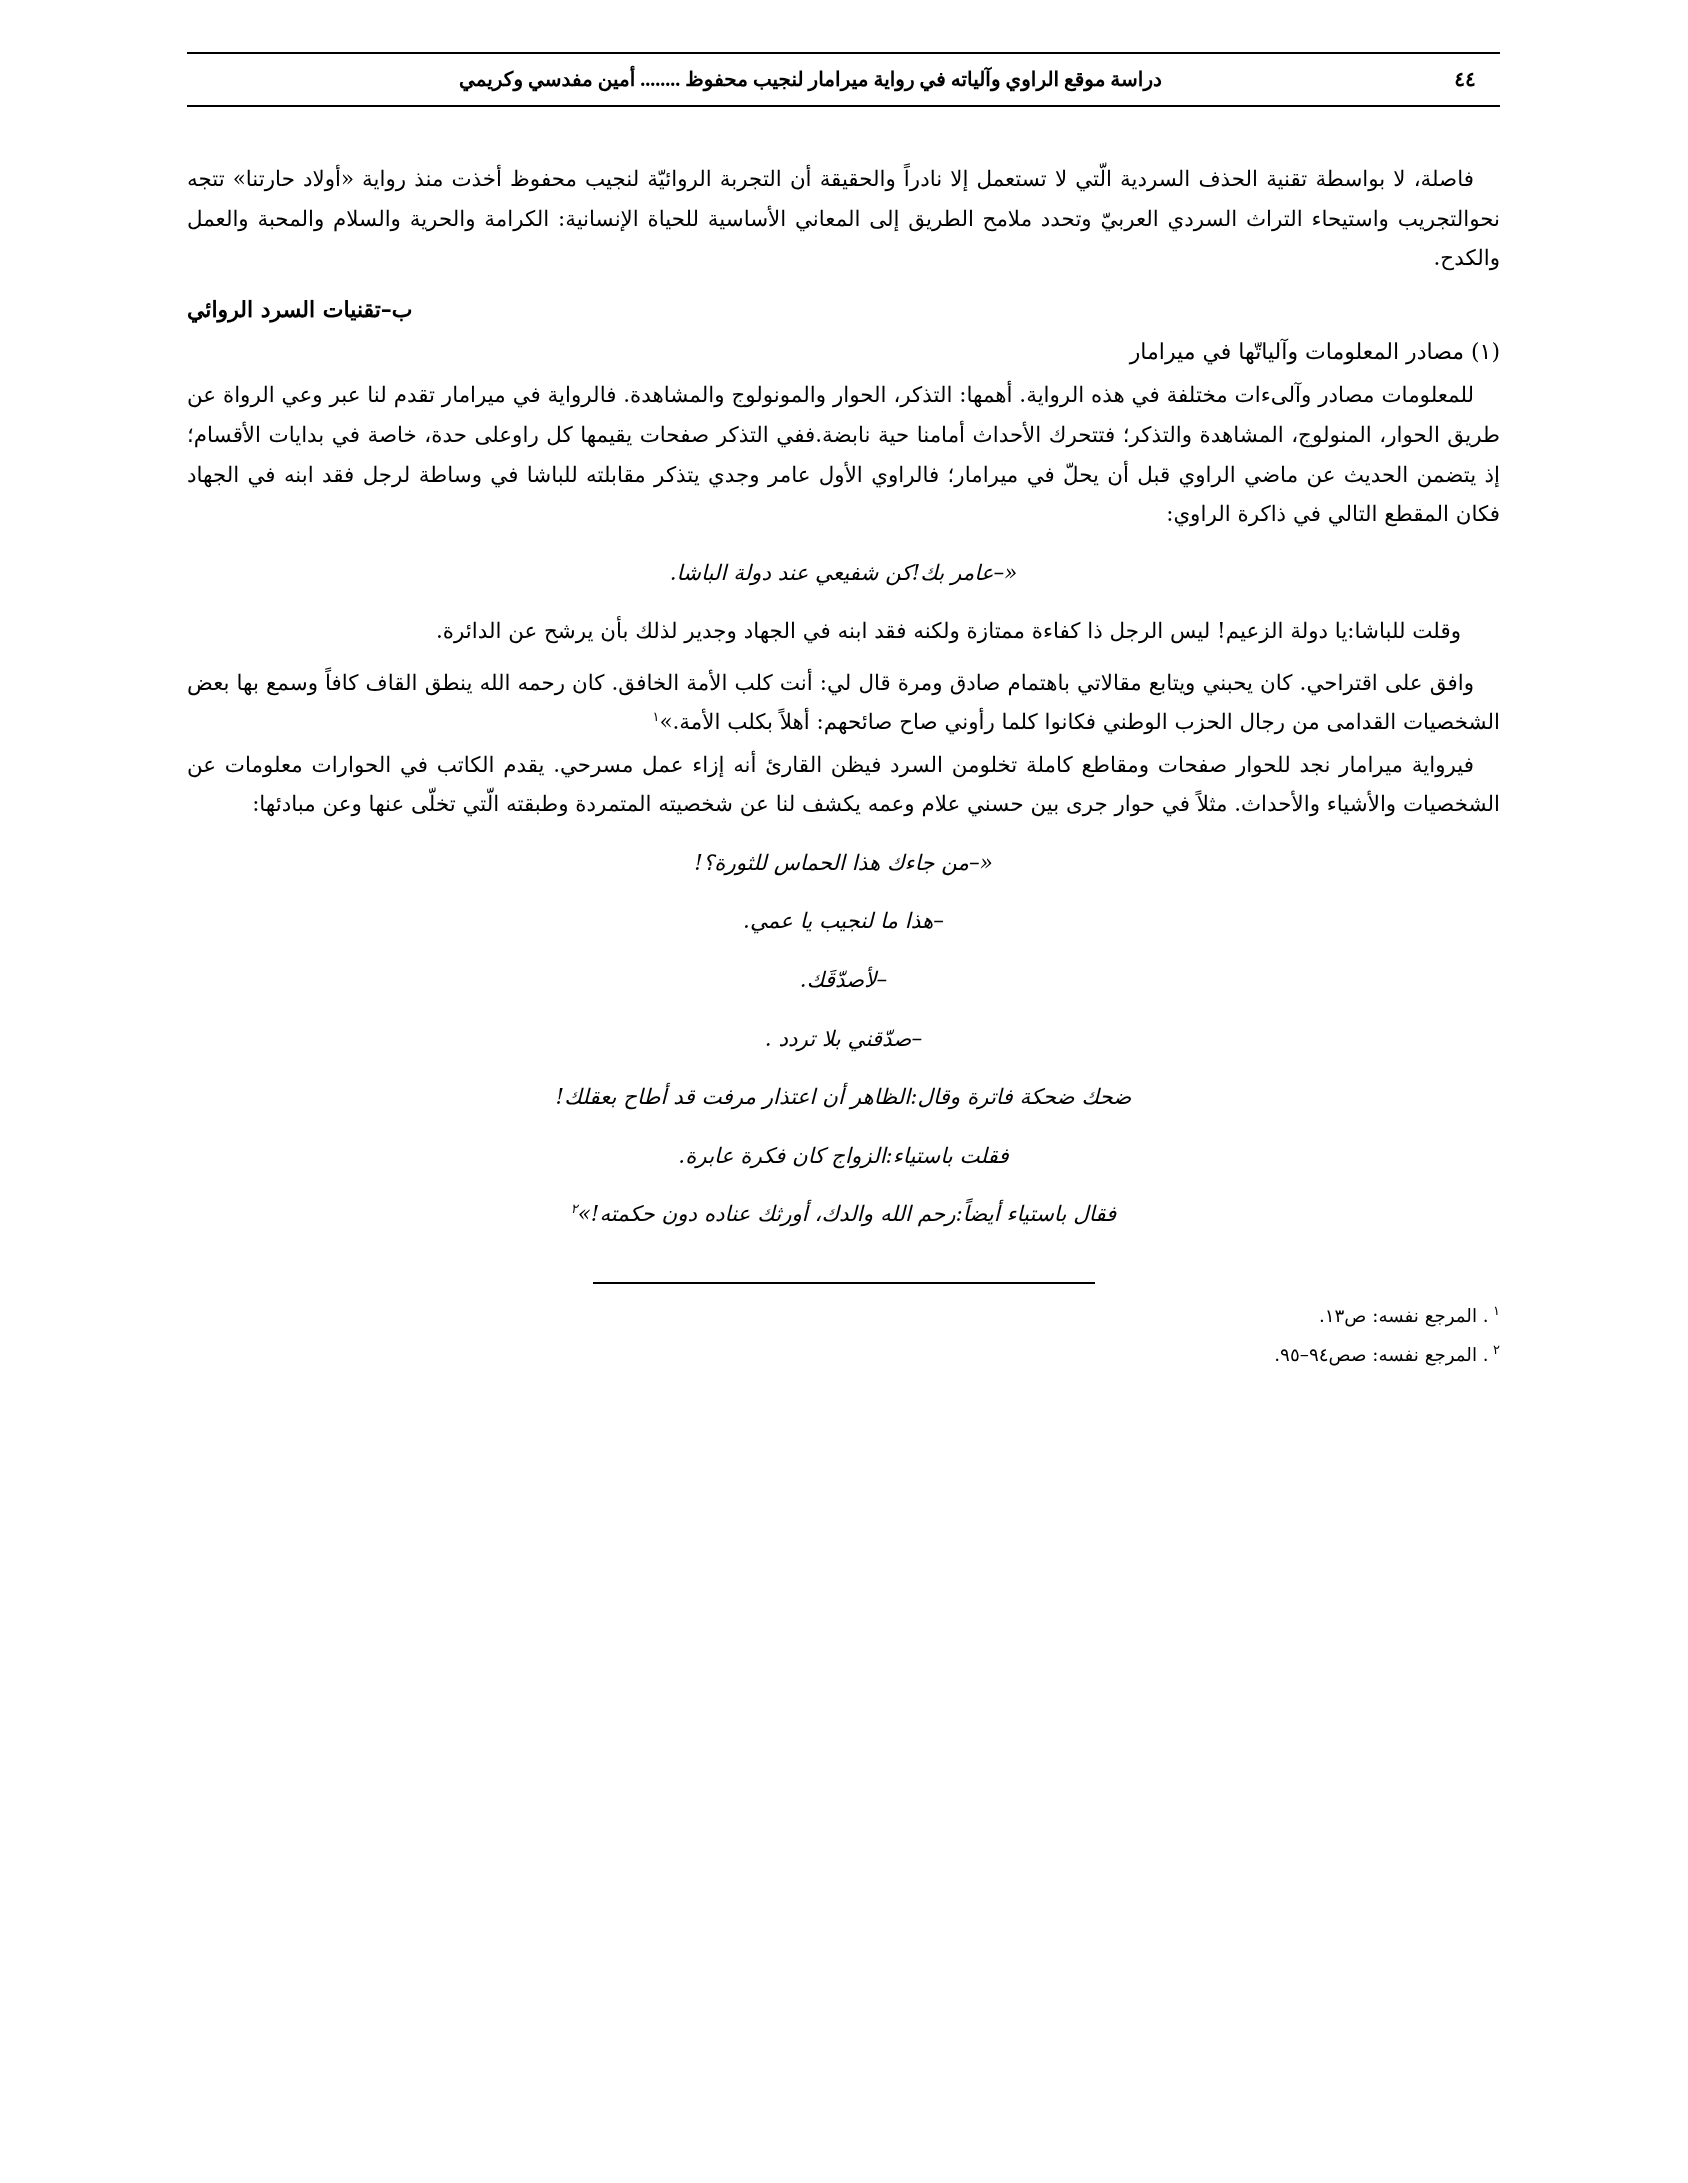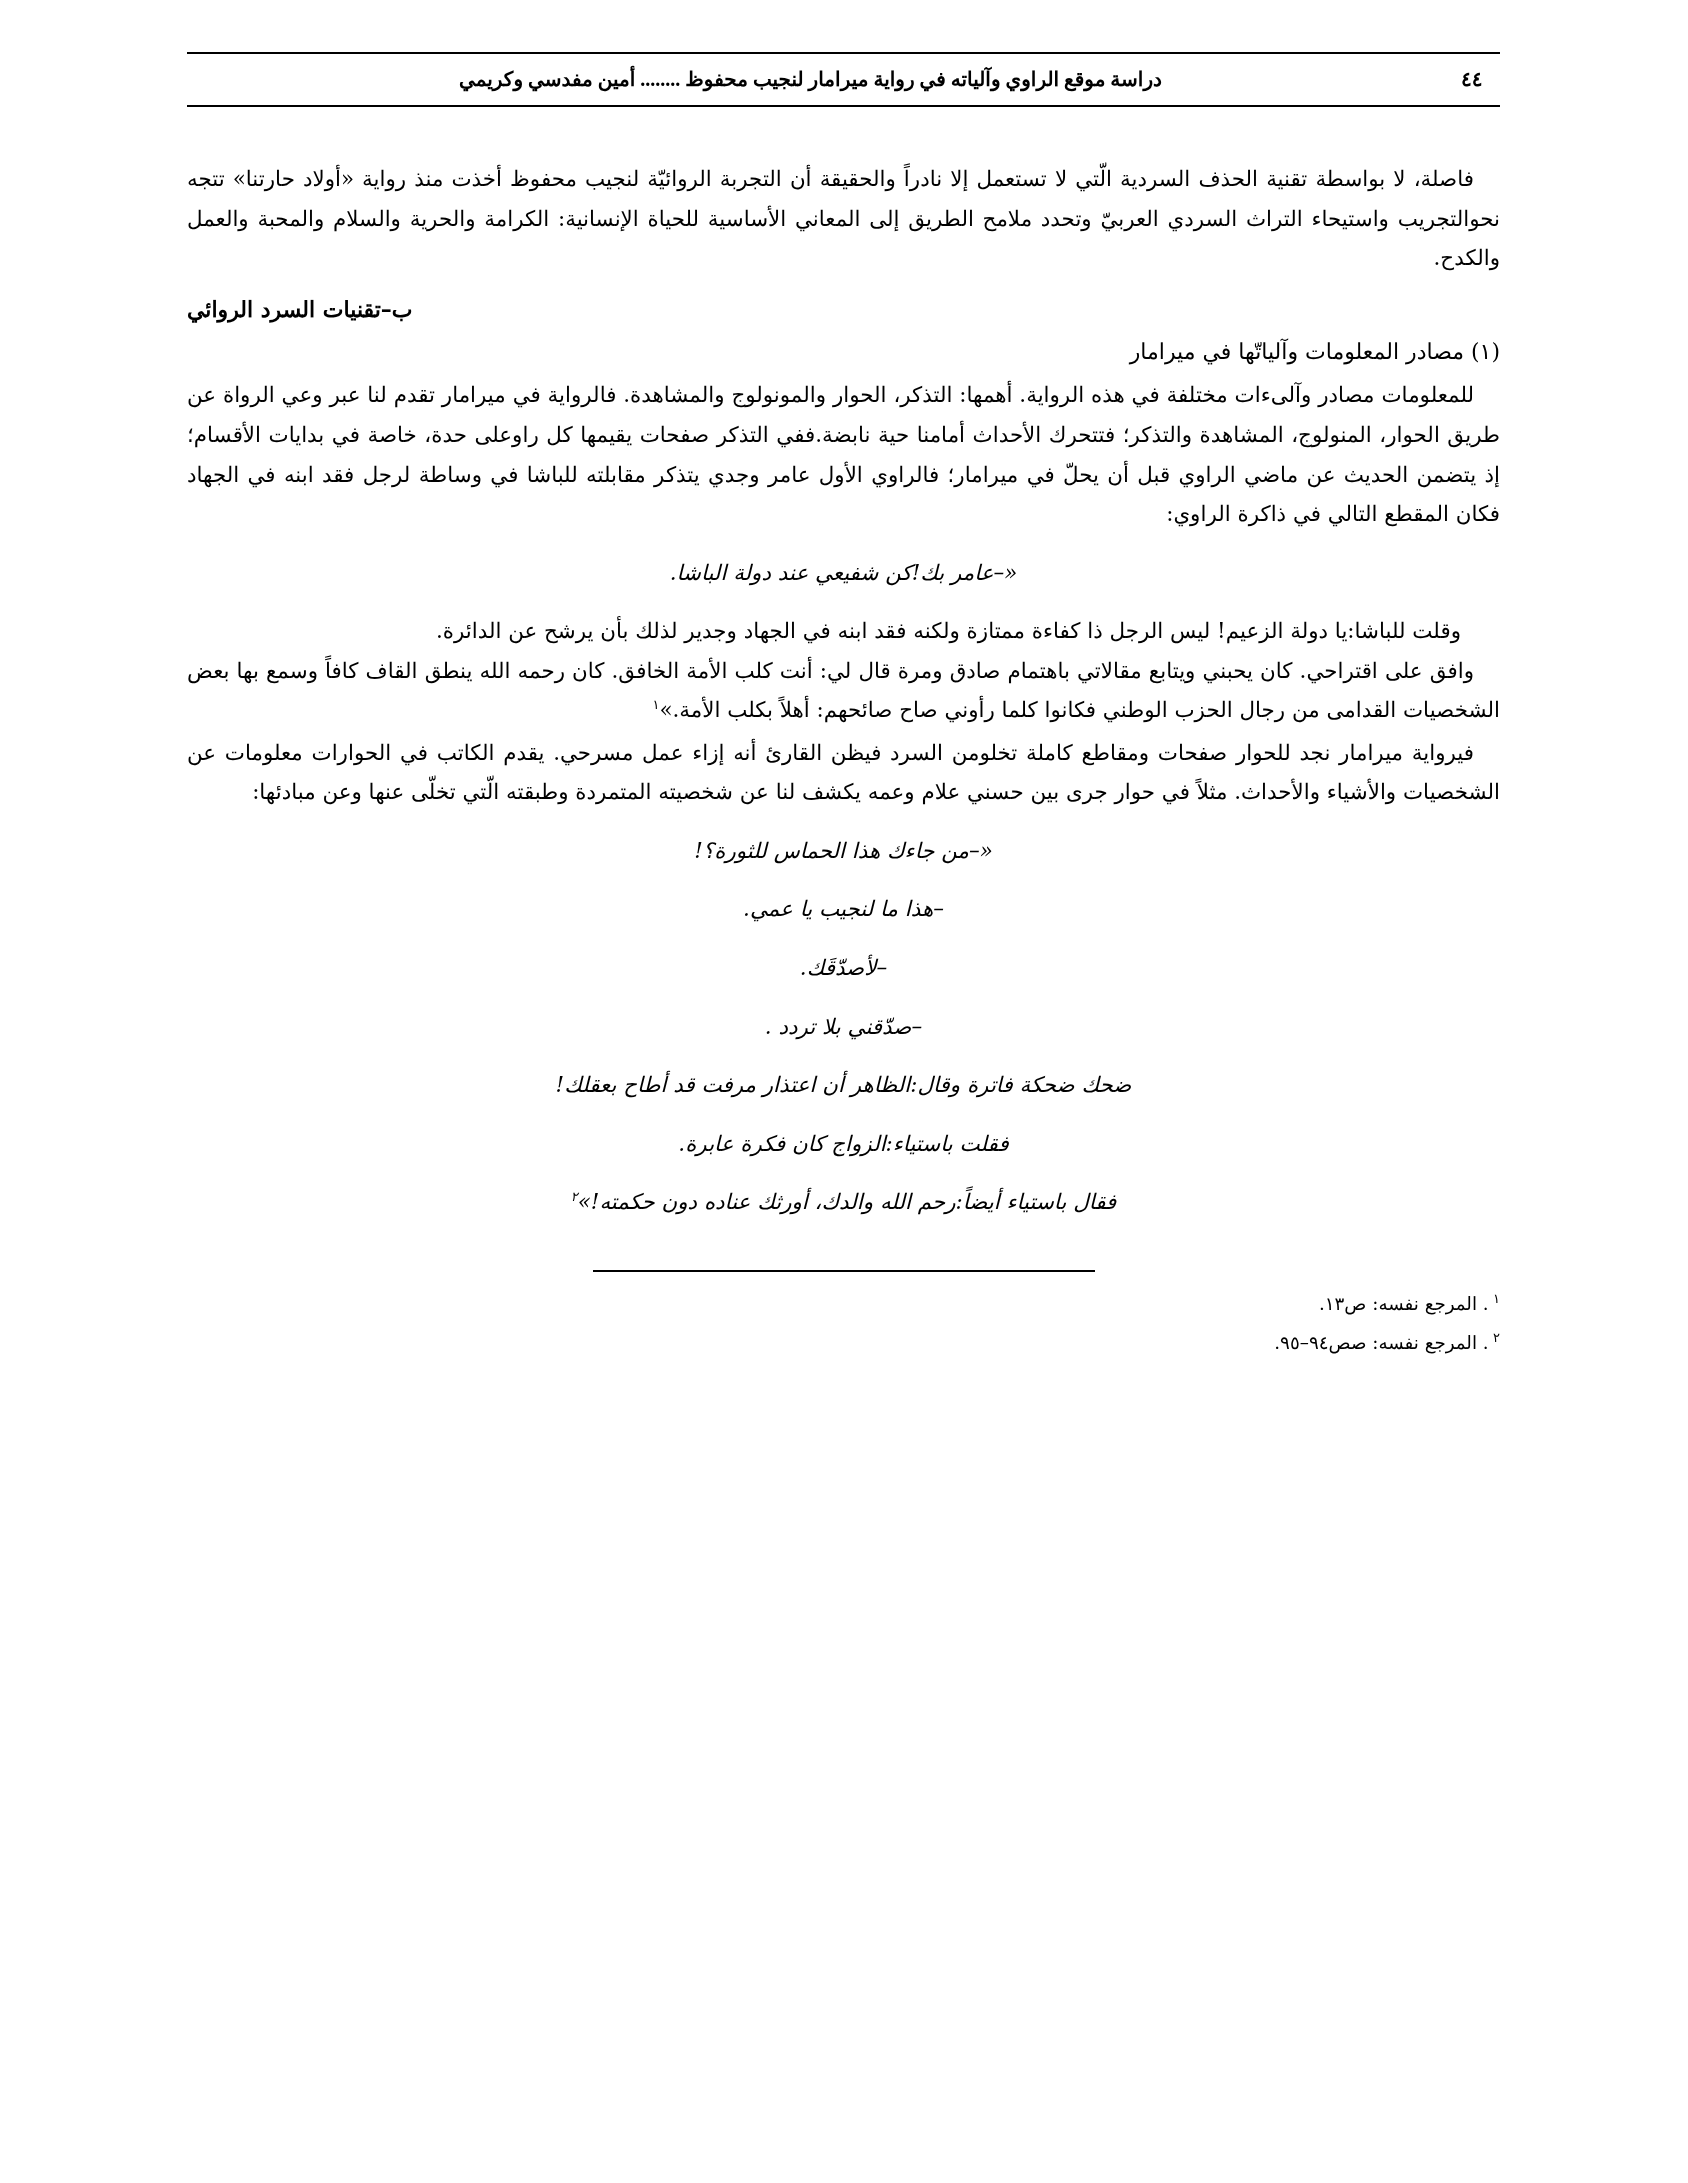--- a/index.html
+++ b/index.html
@@ -47,7 +47,7 @@
     font-size: 20px;
     font-weight: bold;
     min-width: 35px;
-    text-align: right;
+    text-align: center;
   }
 
   

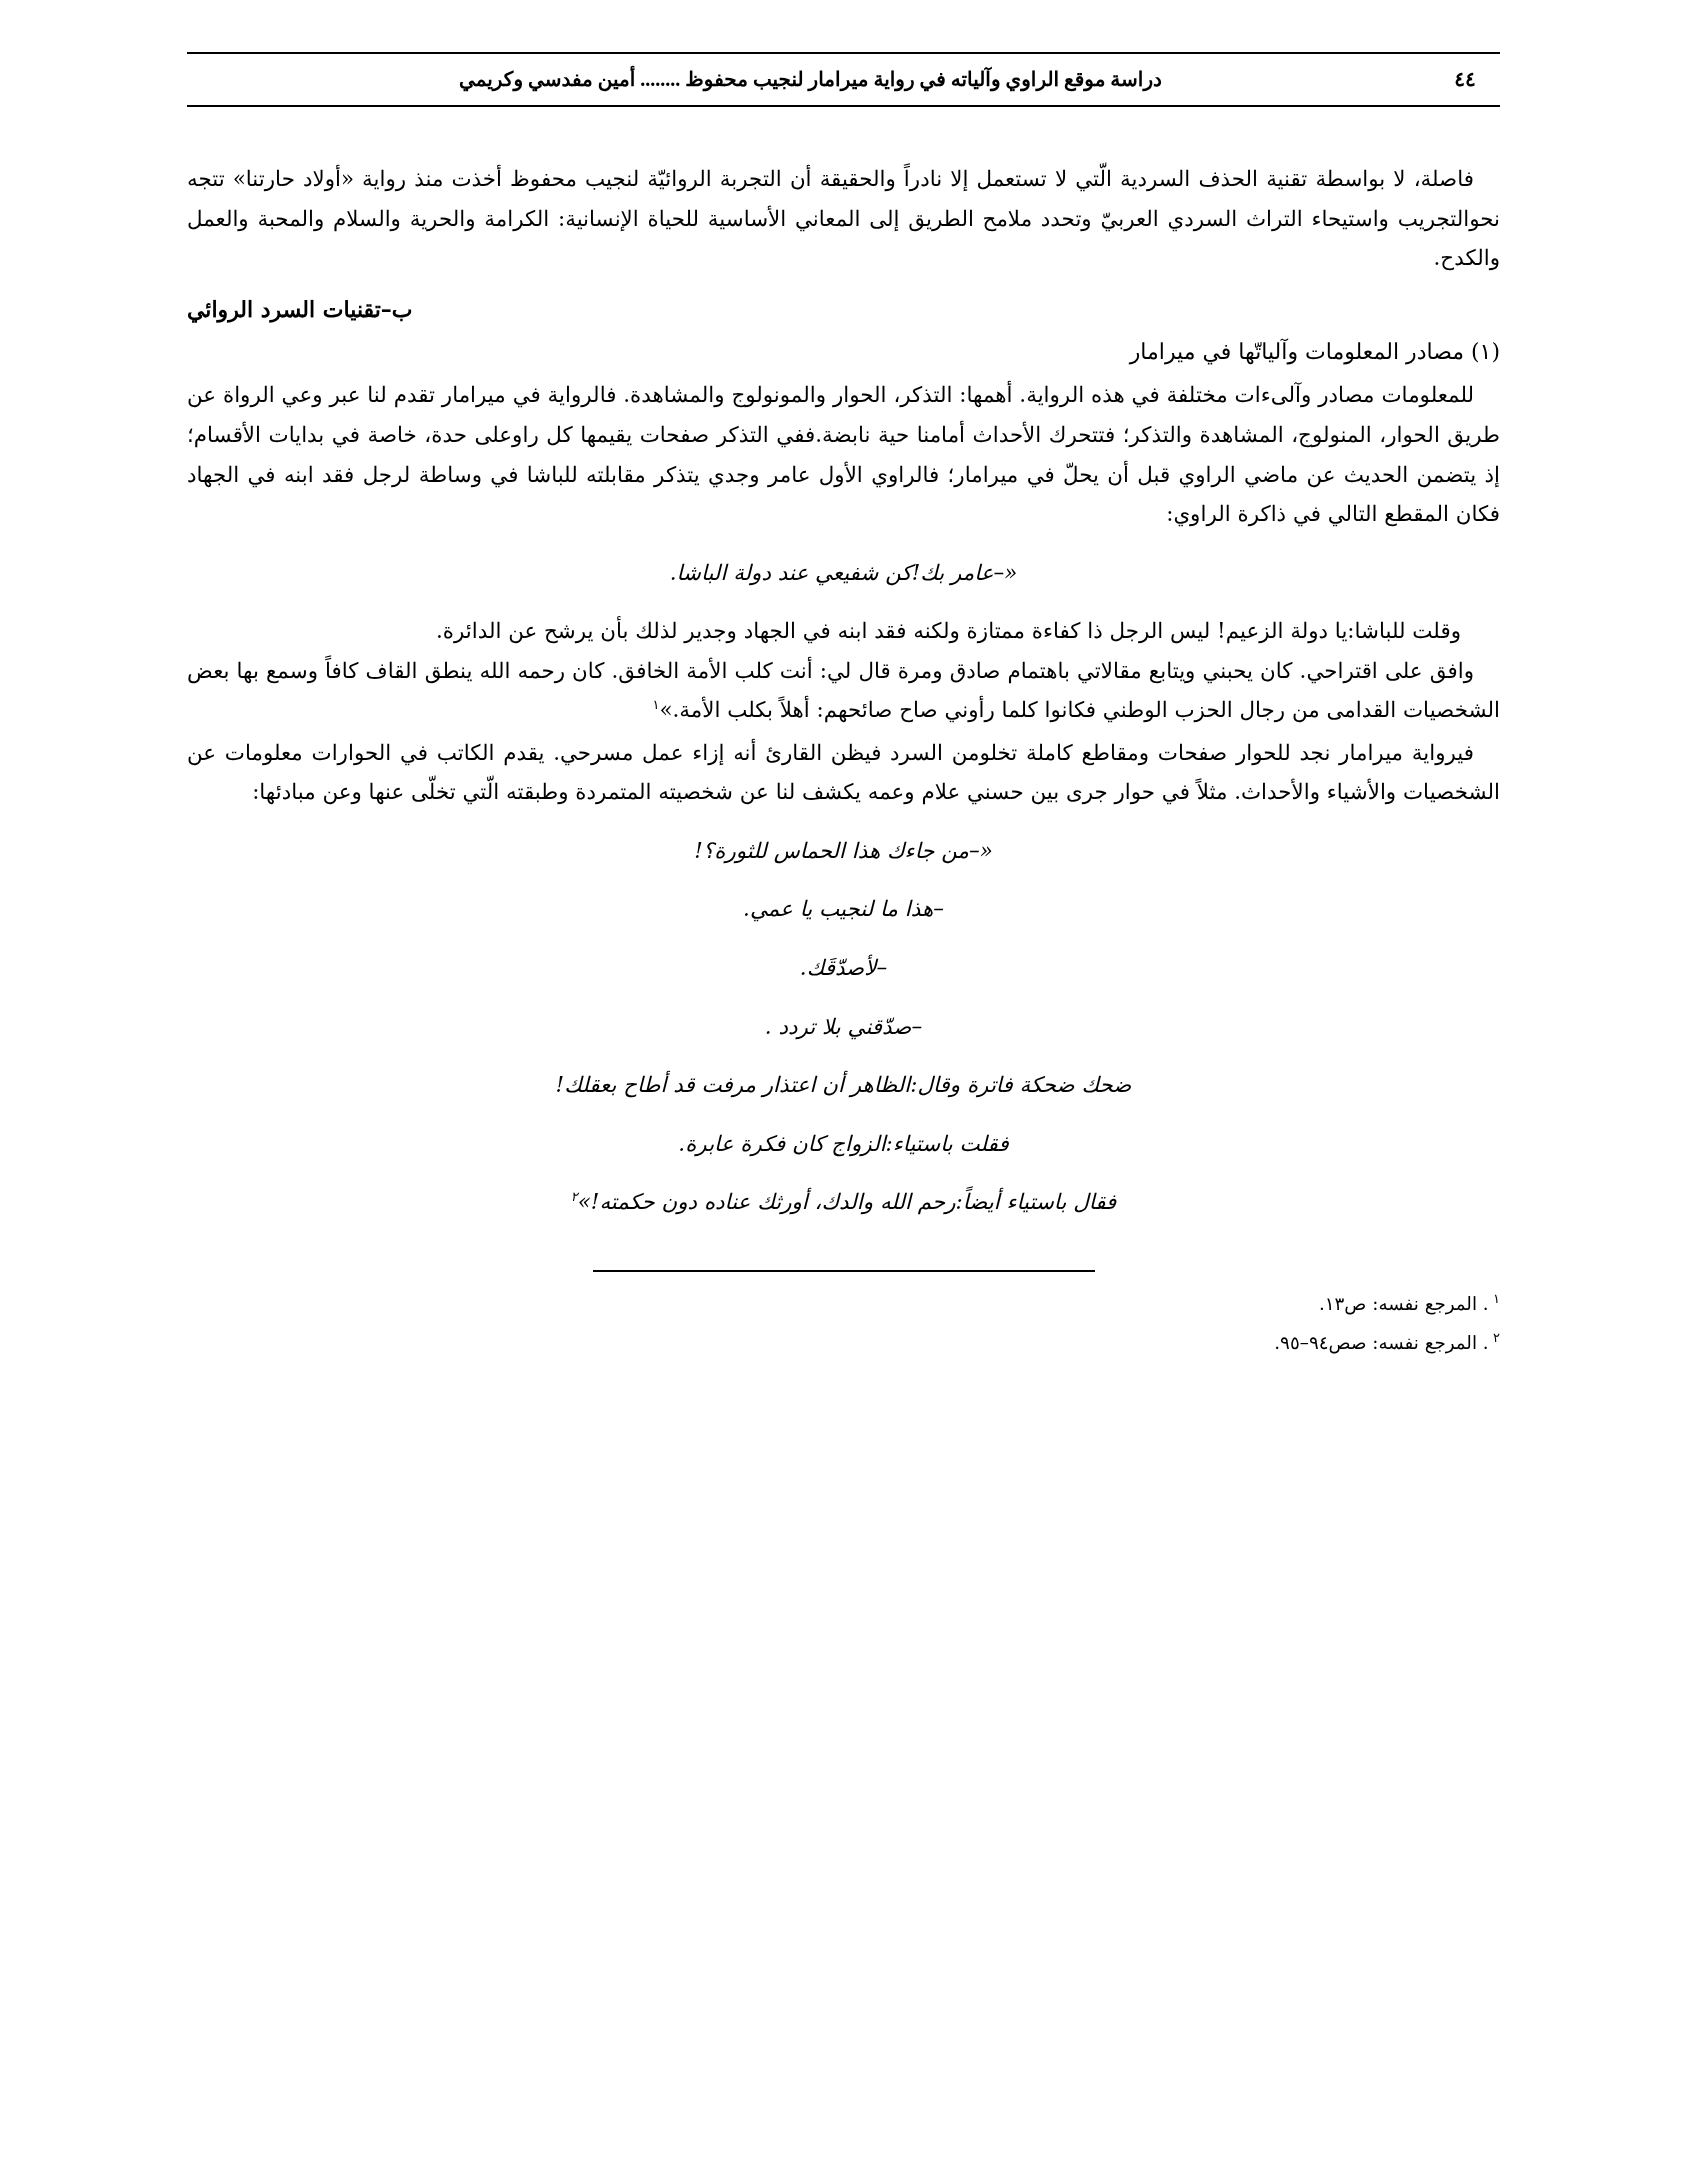--- a/index.html
+++ b/index.html
@@ -86,7 +86,7 @@
   .quote-block {
     text-align: justify;
     text-indent: 0;
-    margin: 0 0;
+    margin: 12px 0;
     padding-right: 39px;
   }
   .sup {

